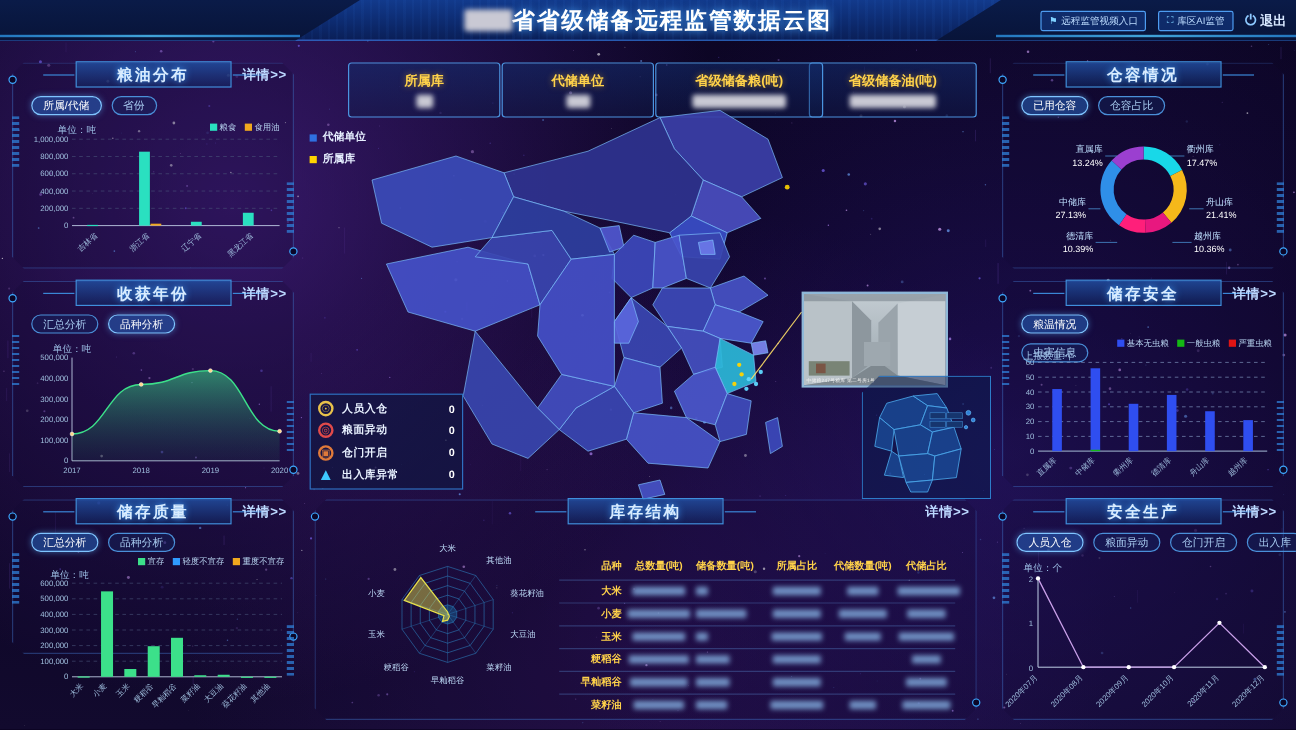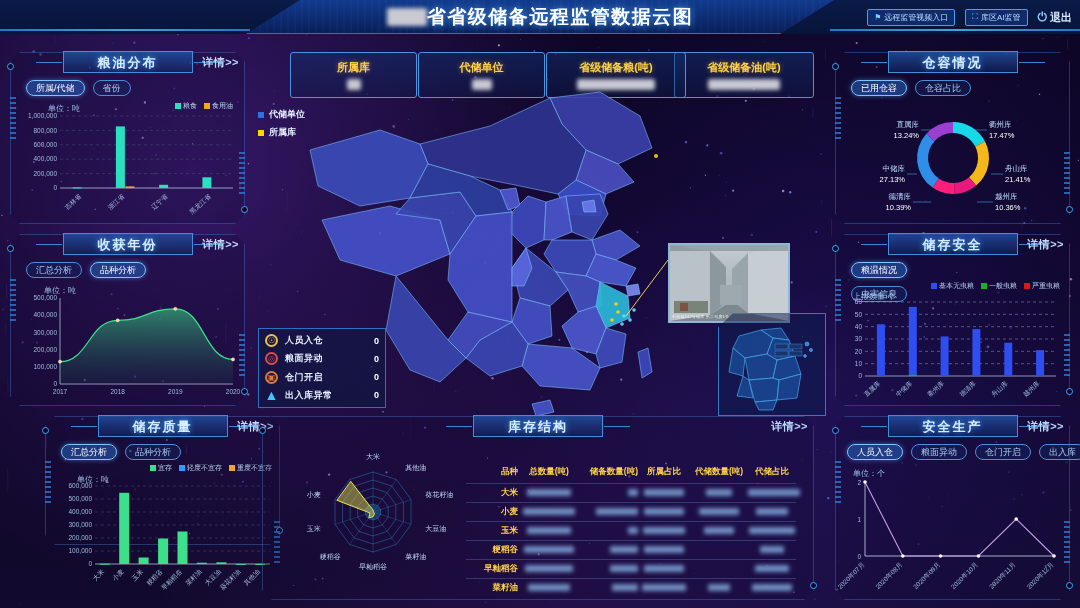--- a/index.html
+++ b/index.html
@@ -805,7 +805,7 @@
       </svg>
   </div>
 
-  <div class="panel" style="left:10px;top:416px;width:235px;height:129px;margin-left:35px;">
+  <div class="panel" style="left:10px;top:416px;width:235px;height:129px;">
     <div class="pbox"></div>
     <div class="corner c-tl"></div>
     <div class="corner c-br"></div>

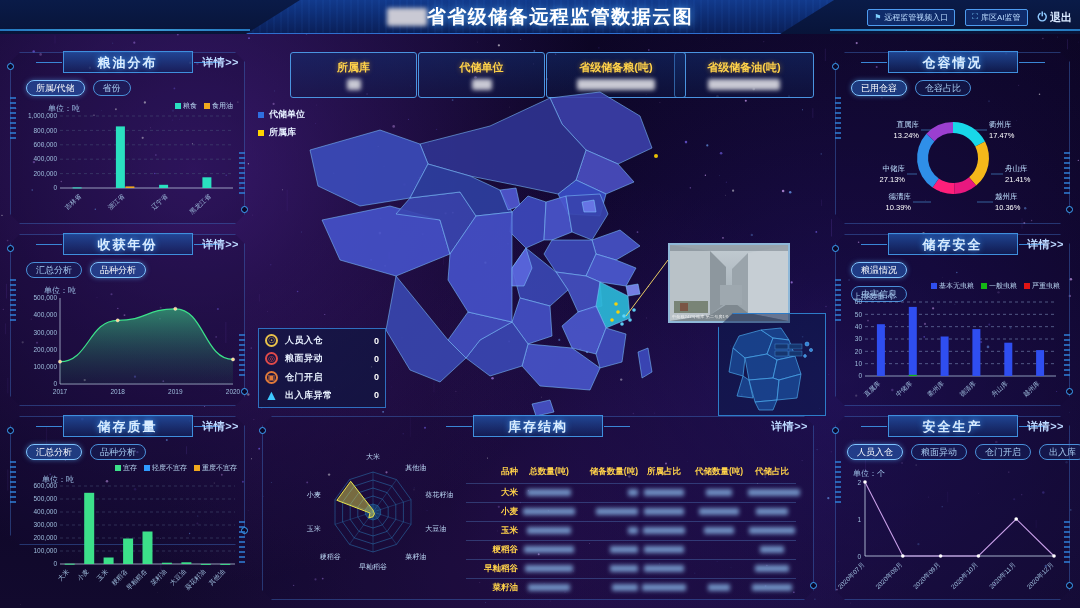--- a/index.html
+++ b/index.html
@@ -167,7 +167,7 @@
   .tbl-row .cname{ color:#ffd24a; font-weight:bold; font-size:8.5px;}
   .col0{ width:52px; text-align:right;}
   .col1{ width:62px; text-align:center;}
-  .col2{ width:58px; text-align:right;}
+  .col2{ width:58px; text-align:left;}
   .col3{ width:52px; text-align:center;}
   .col4{ width:58px; text-align:center;}
   .col5{ width:48px; text-align:center;}

